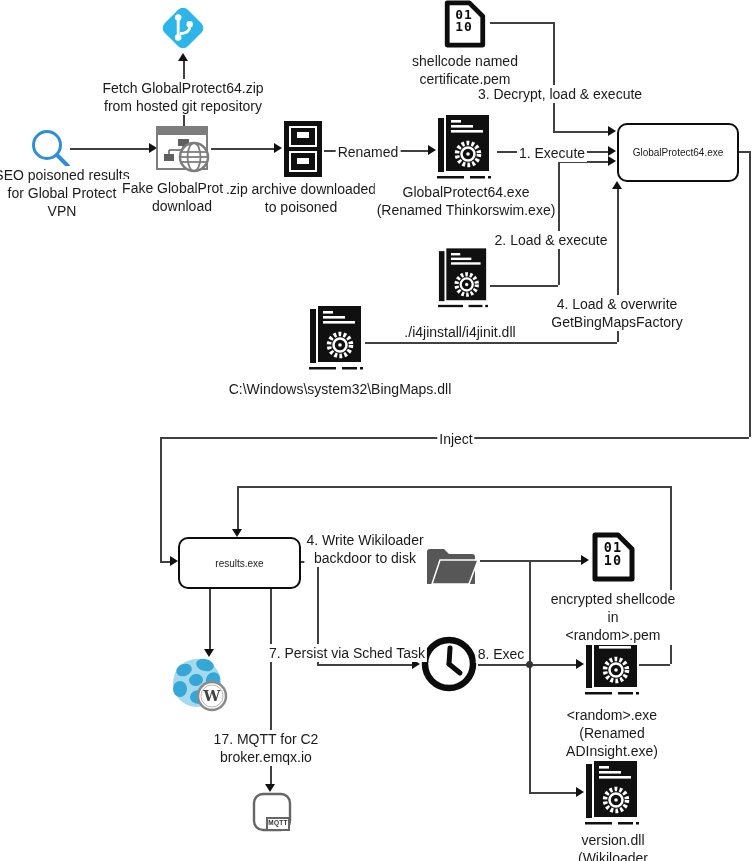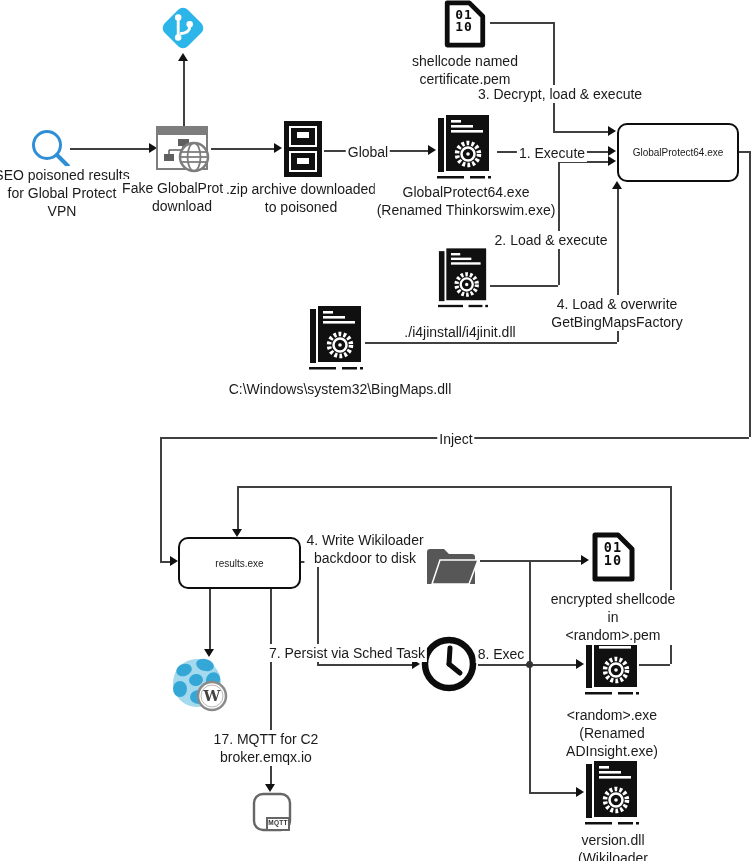--- a/index.html
+++ b/index.html
@@ -224,6 +224,8 @@
 
   <div class="lb" style="left:-8px;top:166px;width:136px;transform:none">SEO poisoned results
 for Global Protect VPN</div>
+  <div class="lb" style="left:183px;top:79px">Fetch GlobalProtect64.zip
+from hosted git repository</div>
   <div class="lb" style="left:182px;top:179px">Fake GlobalProtect
 download</div>
   <div class="lb" style="left:301px;top:180px">.zip archive downloaded

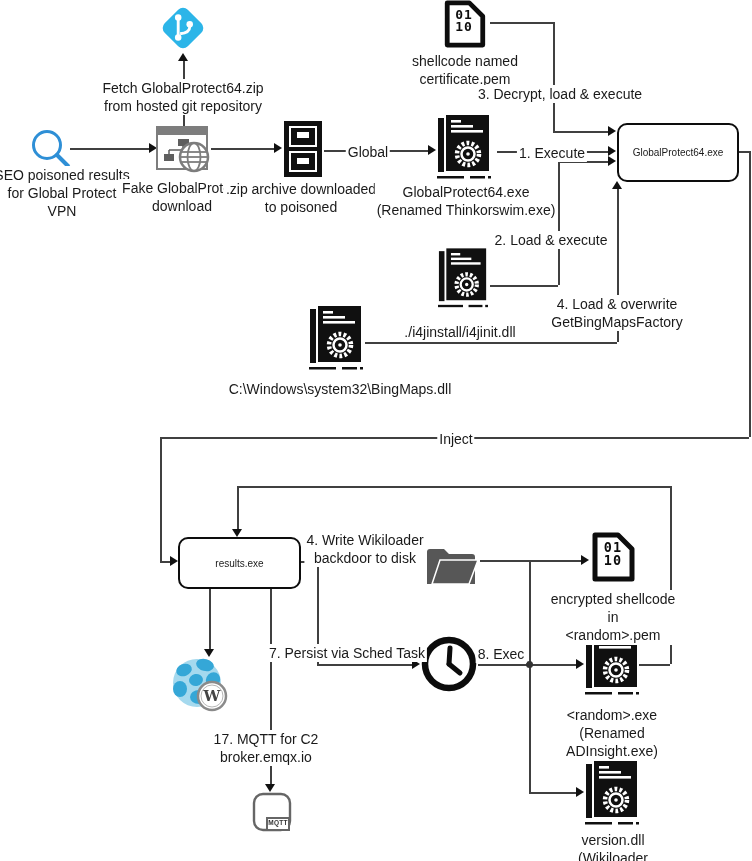--- a/index.html
+++ b/index.html
@@ -230,7 +230,7 @@
 download</div>
   <div class="lb" style="left:301px;top:180px">.zip archive downloaded
 to poisoned</div>
-  <div class="lb" style="left:368px;top:143px">Global</div>
+  <div class="lb" style="left:368px;top:143px">Renamed</div>
   <div class="lb" style="left:466px;top:183px">GlobalProtect64.exe
 (Renamed Thinkorswim.exe)</div>
   <div class="lb" style="left:552px;top:144px">1. Execute</div>

